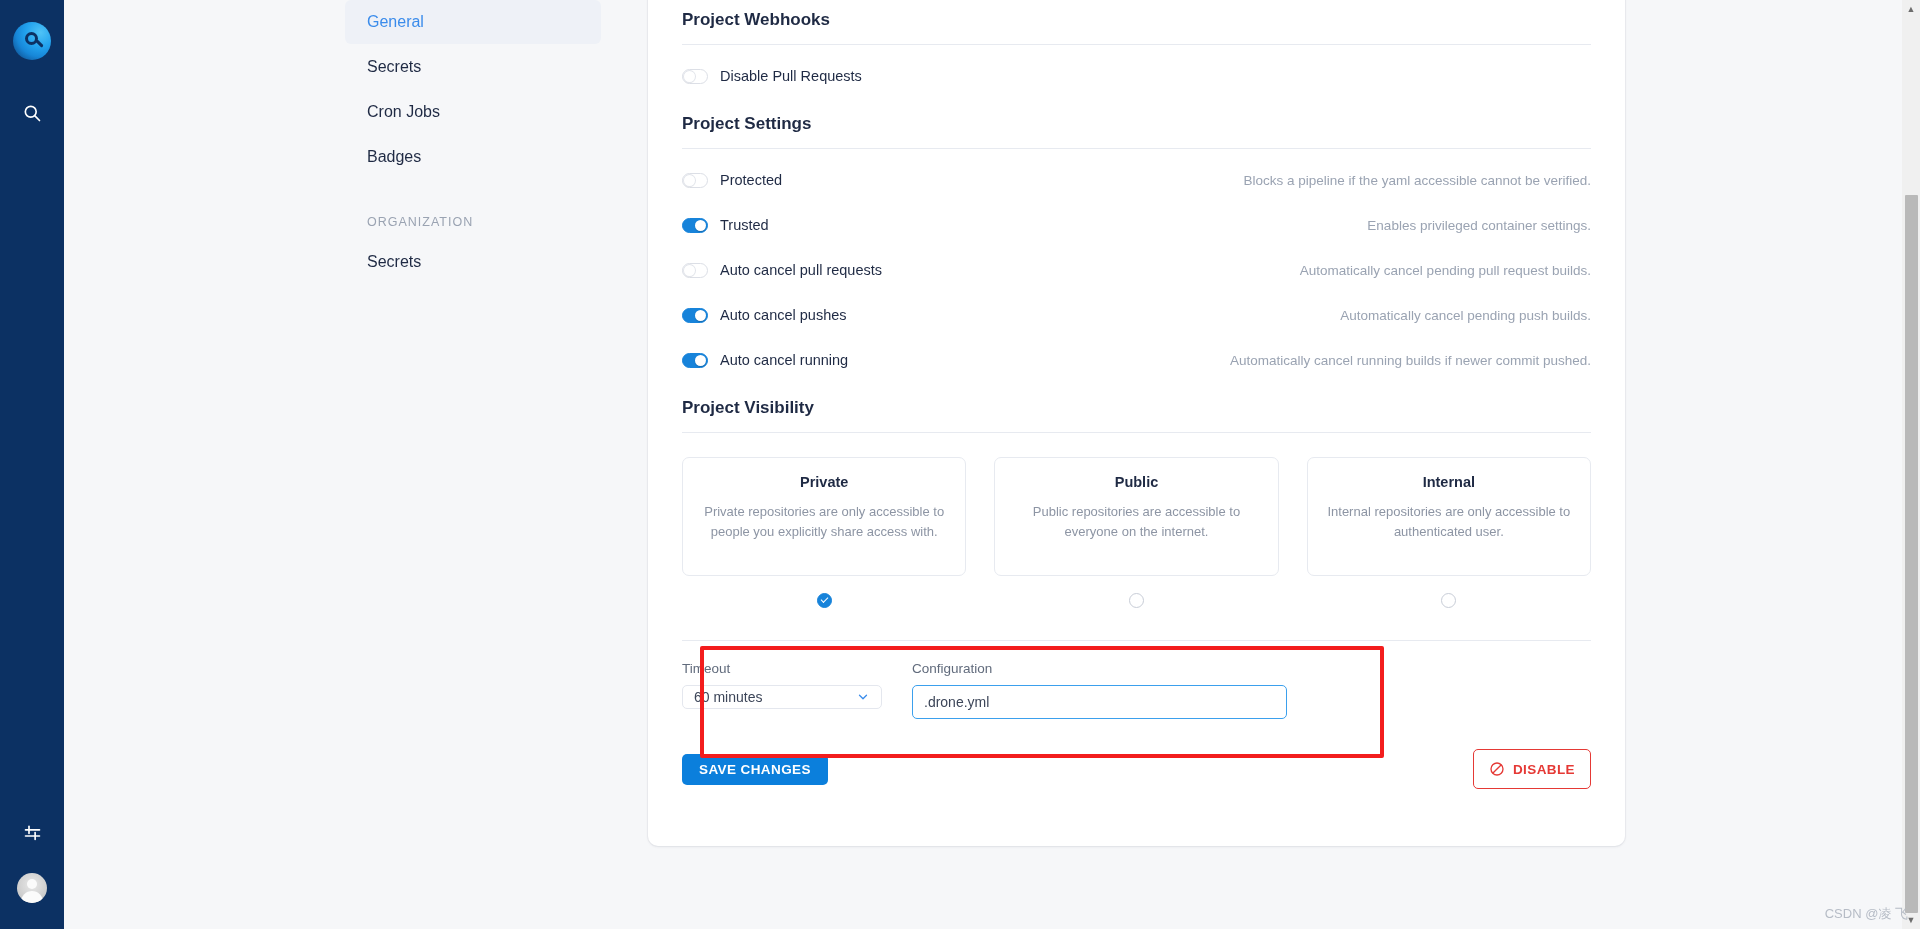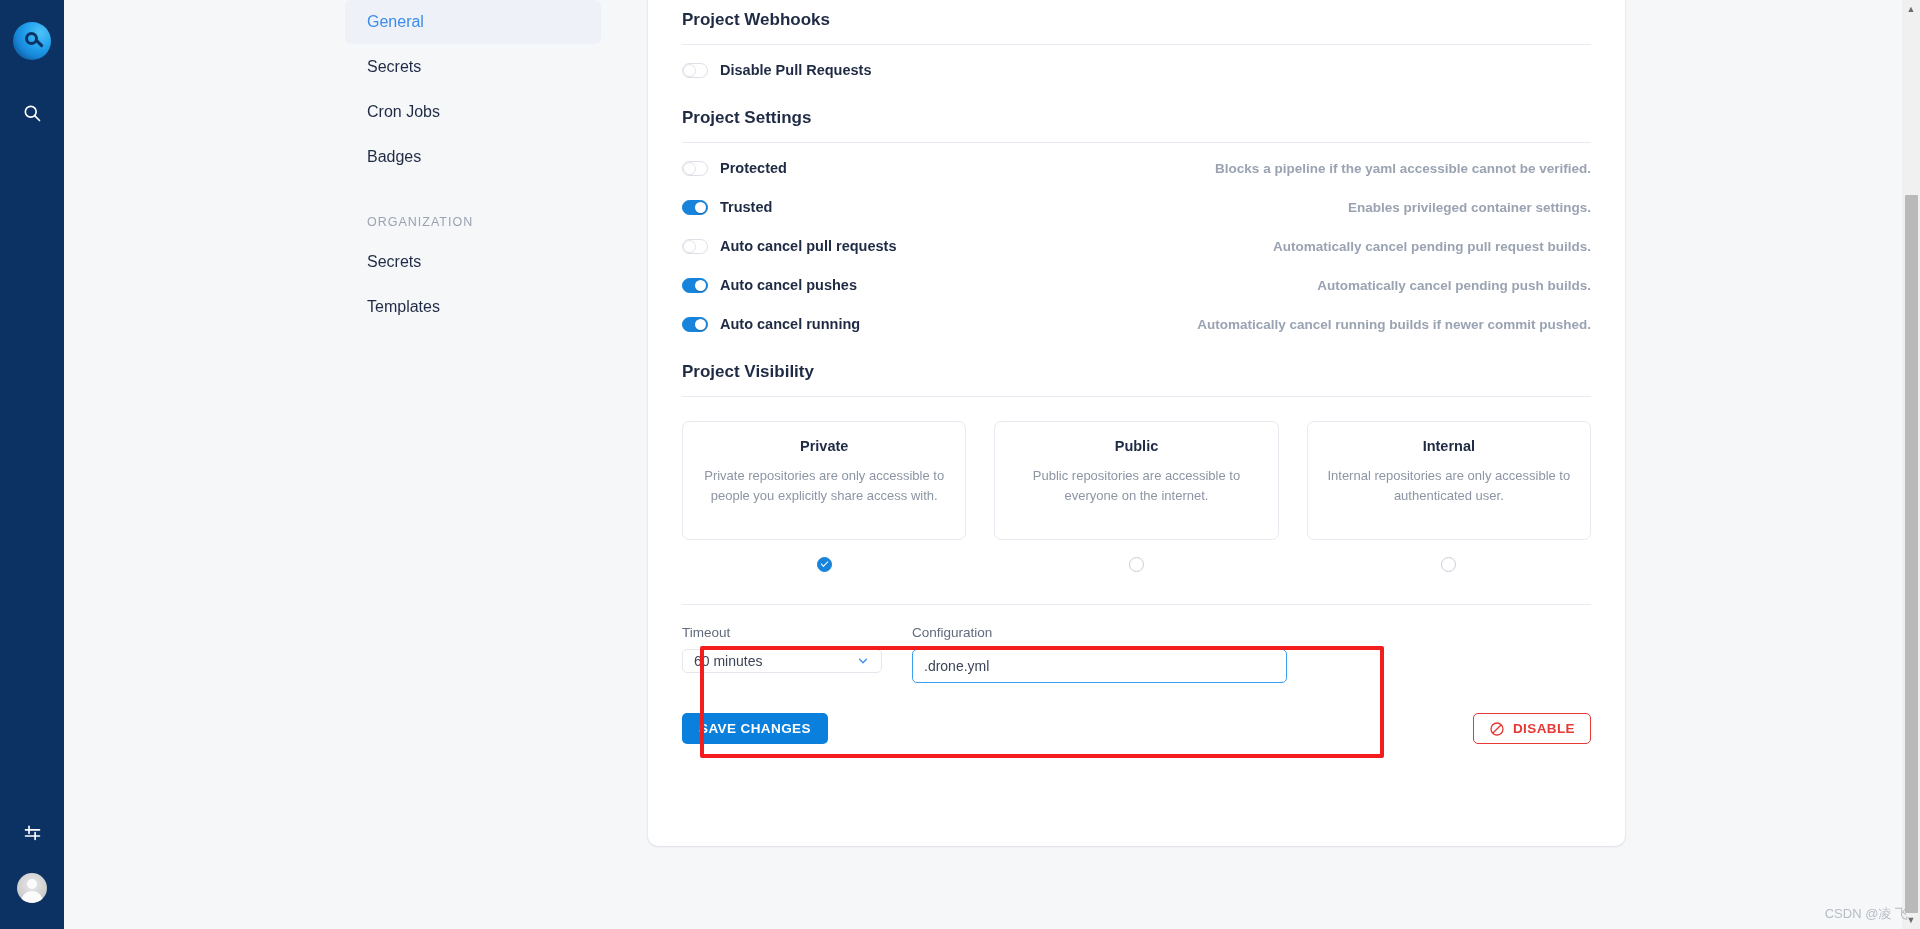--- a/index.html
+++ b/index.html
@@ -156,8 +156,7 @@
     display: flex;
     align-items: center;
     height: 28px;
-    margin-top: 11px;
-    font-weight: bold;
+    margin-top: 17px;
   }
   .toggle-row:first-of-type { margin-top: 11px; }
   .switch {

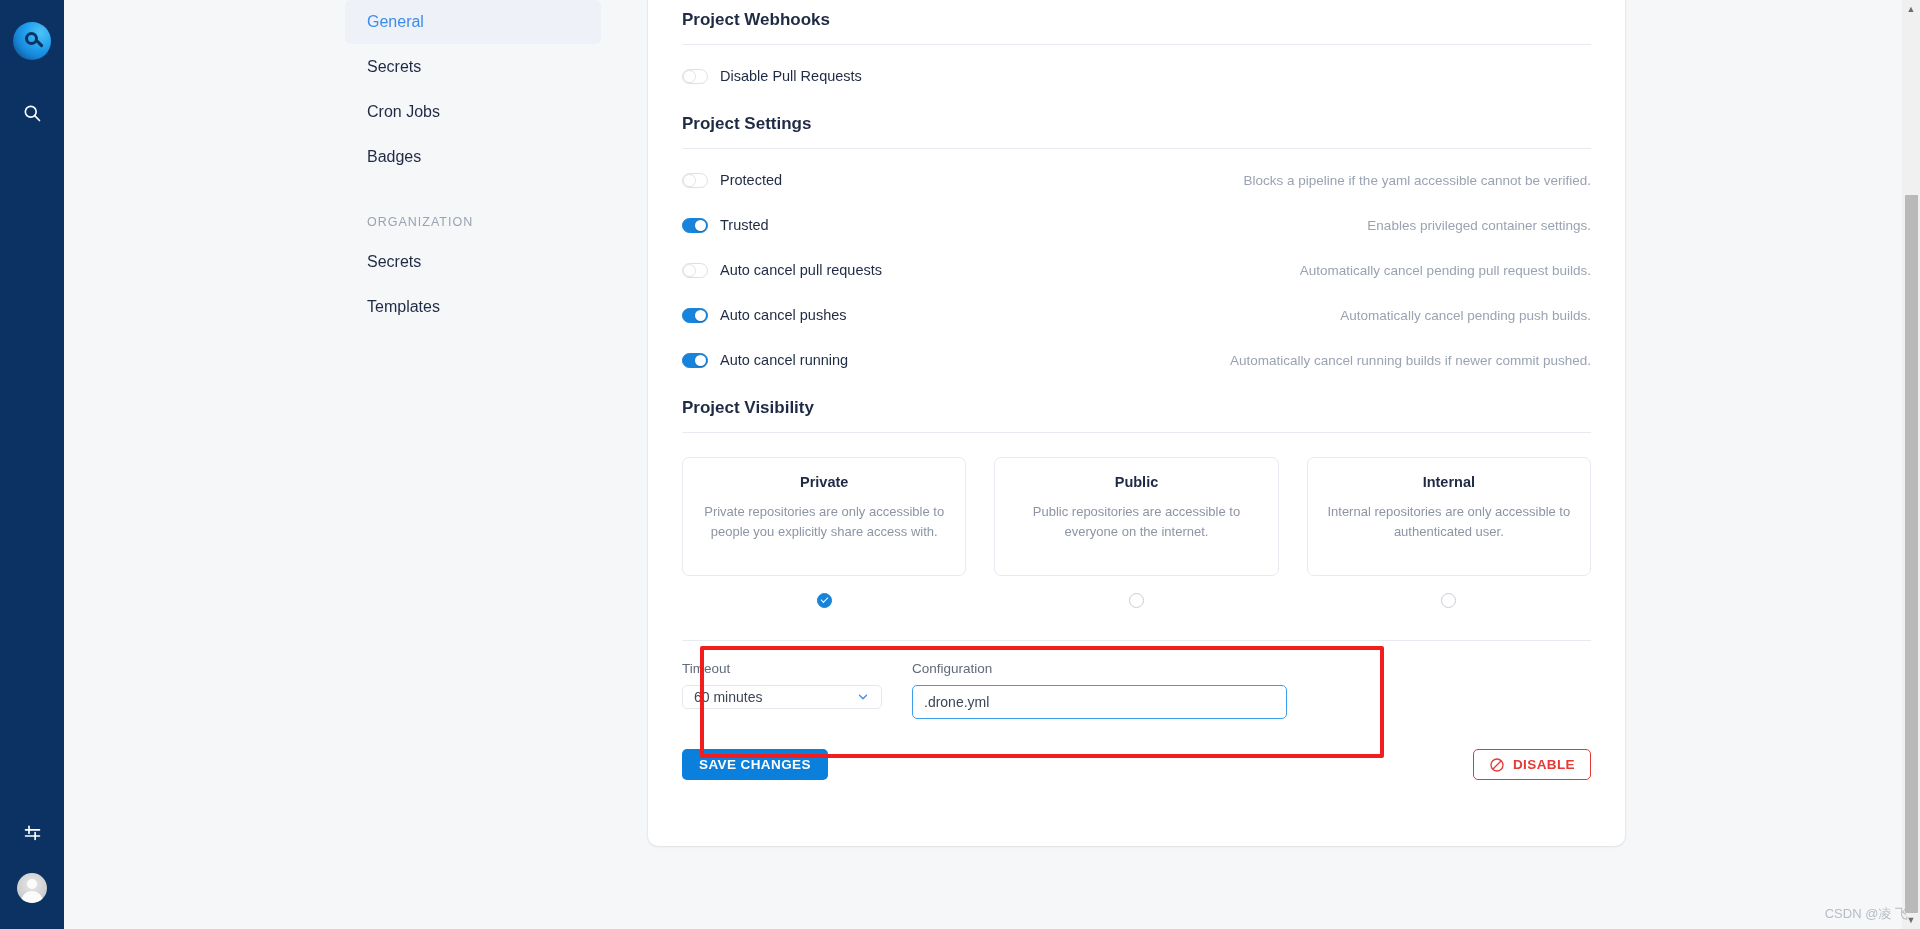--- a/index.html
+++ b/index.html
@@ -431,9 +431,6 @@
     <div class="nav-item">
       <span>Secrets</span>
     </div>
-    <div class="nav-item">
-      <span>Templates</span>
-    </div>
   </nav>
 
   <div class="card">

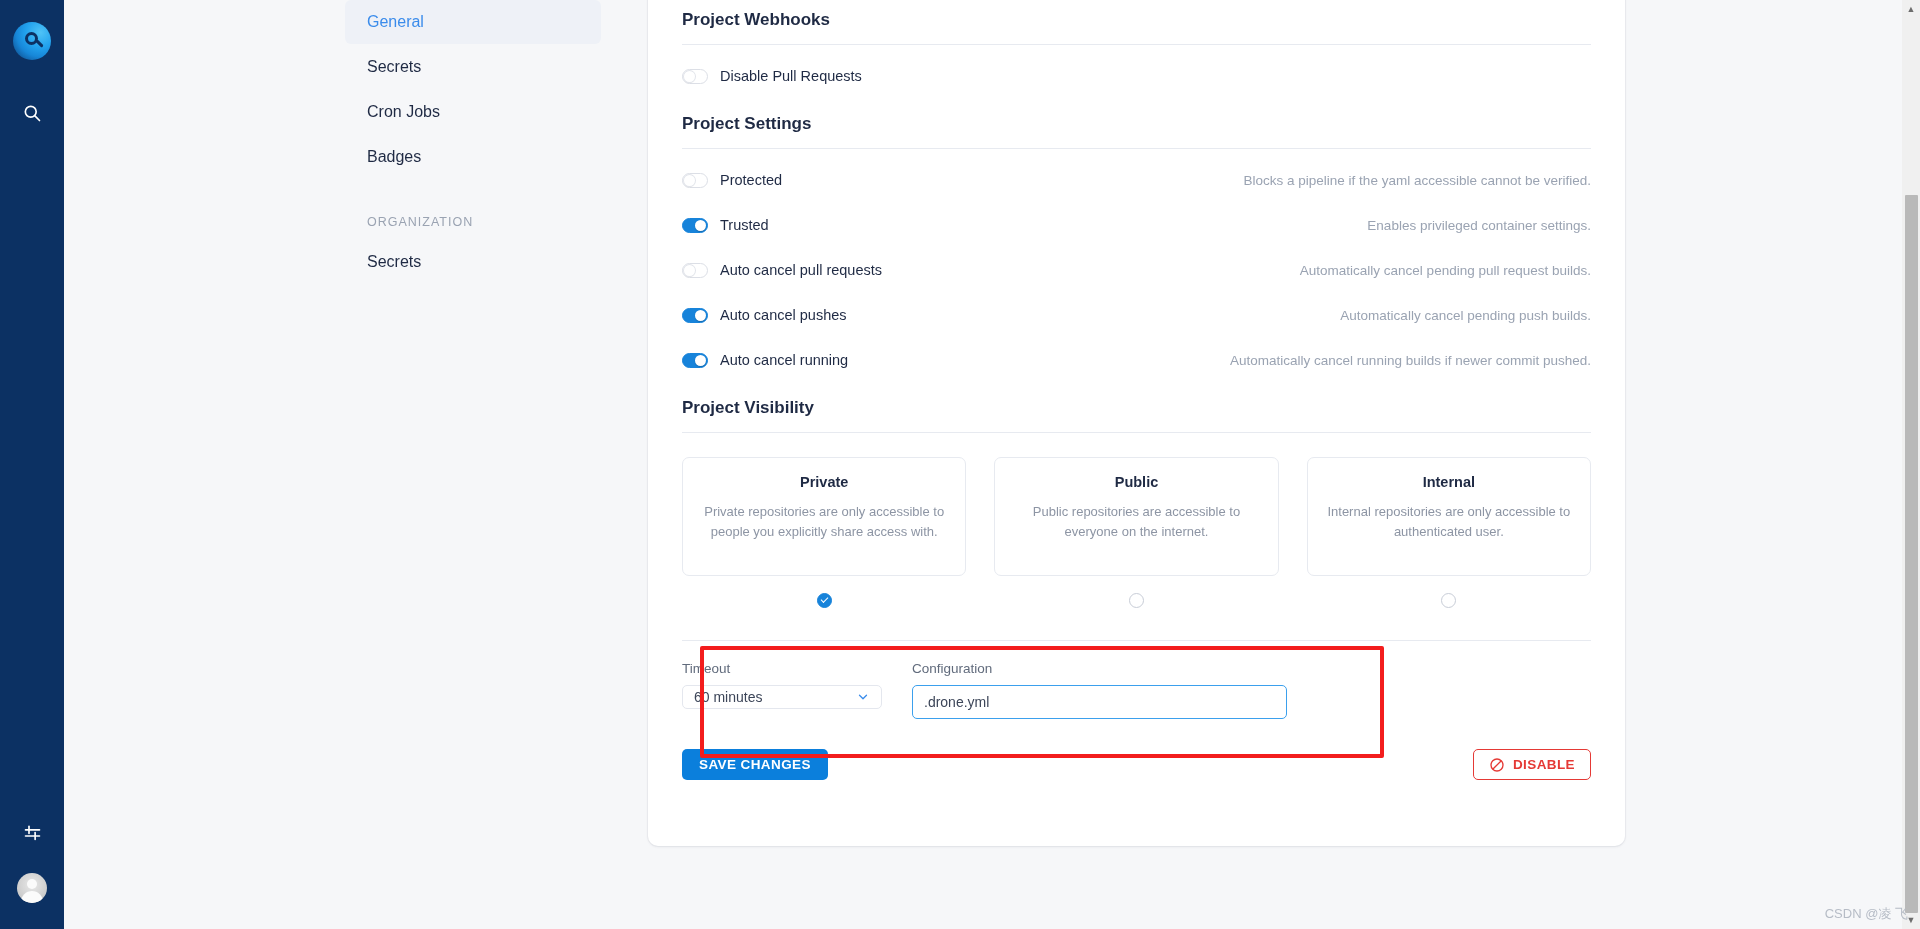--- a/index.html
+++ b/index.html
@@ -322,7 +322,7 @@
     color: #e53935;
     border: 1px solid #e53935;
     border-radius: 5px;
-    height: 31px;
+    height: 40px;
     padding: 0 15px;
     font-size: 13.5px;
     font-weight: bold;

